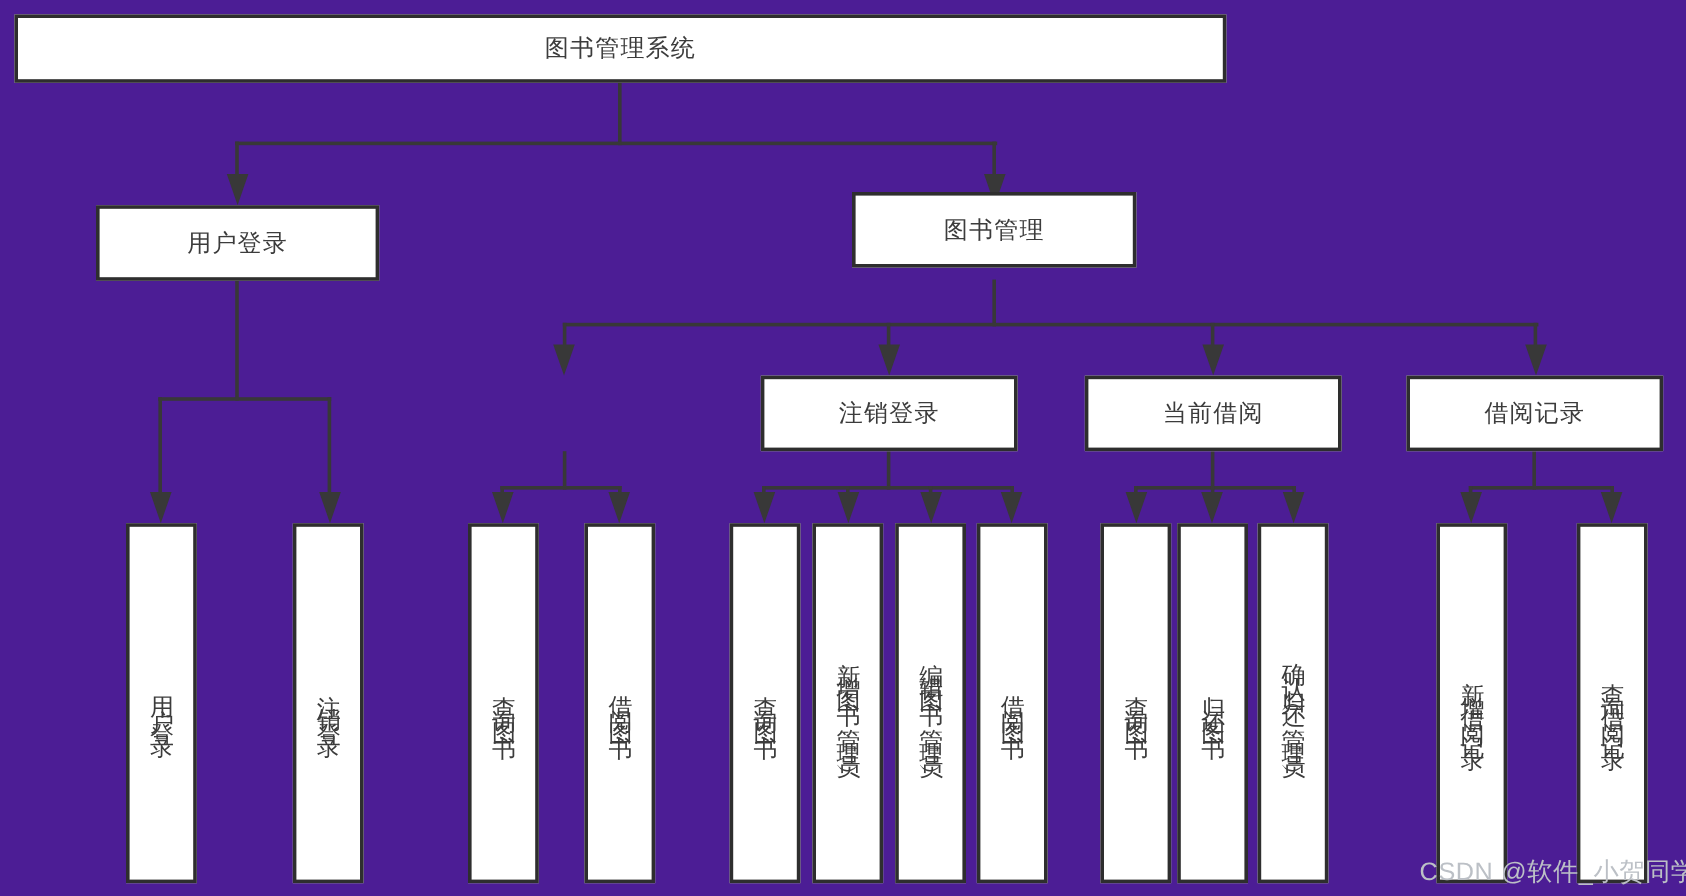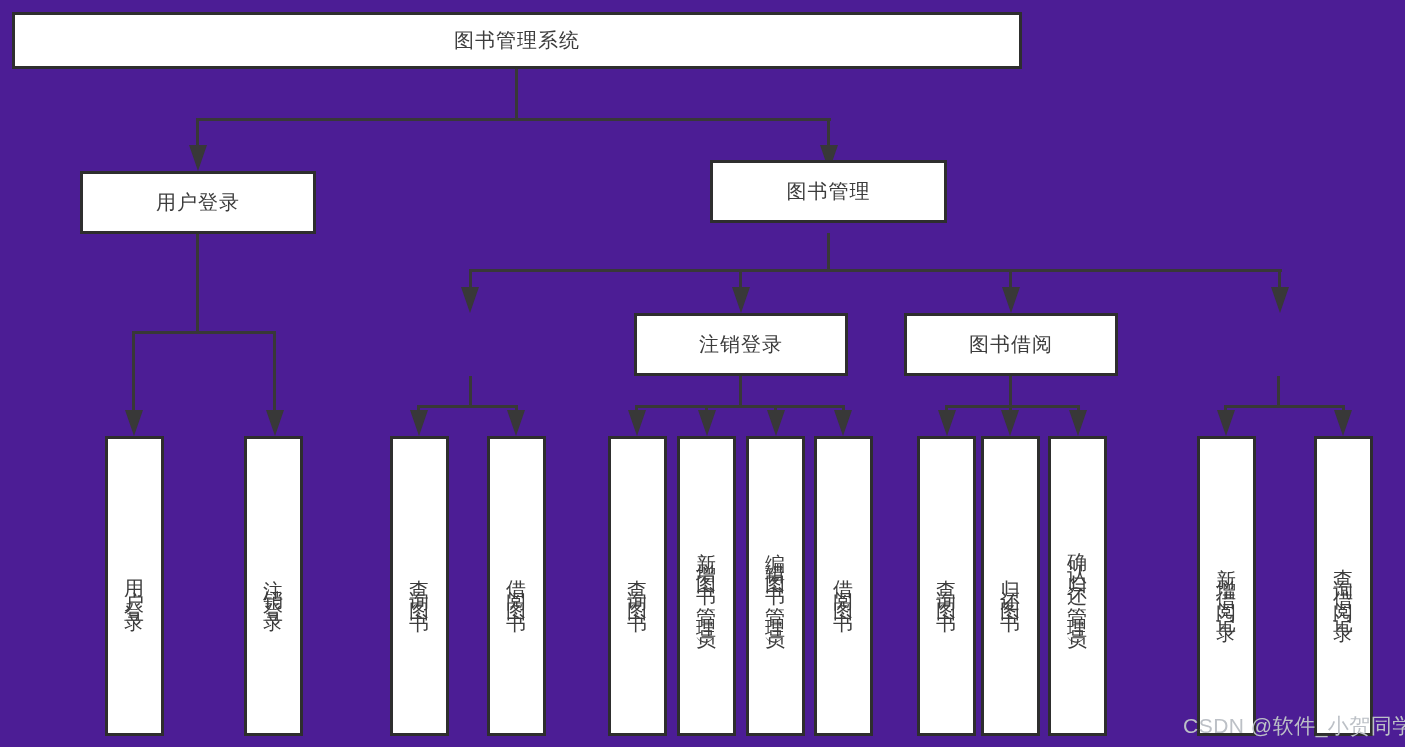--- a/index.html
+++ b/index.html
@@ -125,7 +125,7 @@
   <div class="box" style="left:710px;top:160px;width:237px;height:63px">图书管理</div>
 
   <div class="box" style="left:634px;top:313px;width:214px;height:63px">注销登录</div>
-  <div class="box" style="left:904px;top:313px;width:214px;height:63px">图书借阅</div>
+  <div class="box" style="left:904px;top:313px;width:214px;height:63px">当前借阅</div>
 
   <div class="box leaf" style="left:105px;top:436px;width:59px;height:300px">用户登录</div>
   <div class="box leaf" style="left:244px;top:436px;width:59px;height:300px">注销登录</div>

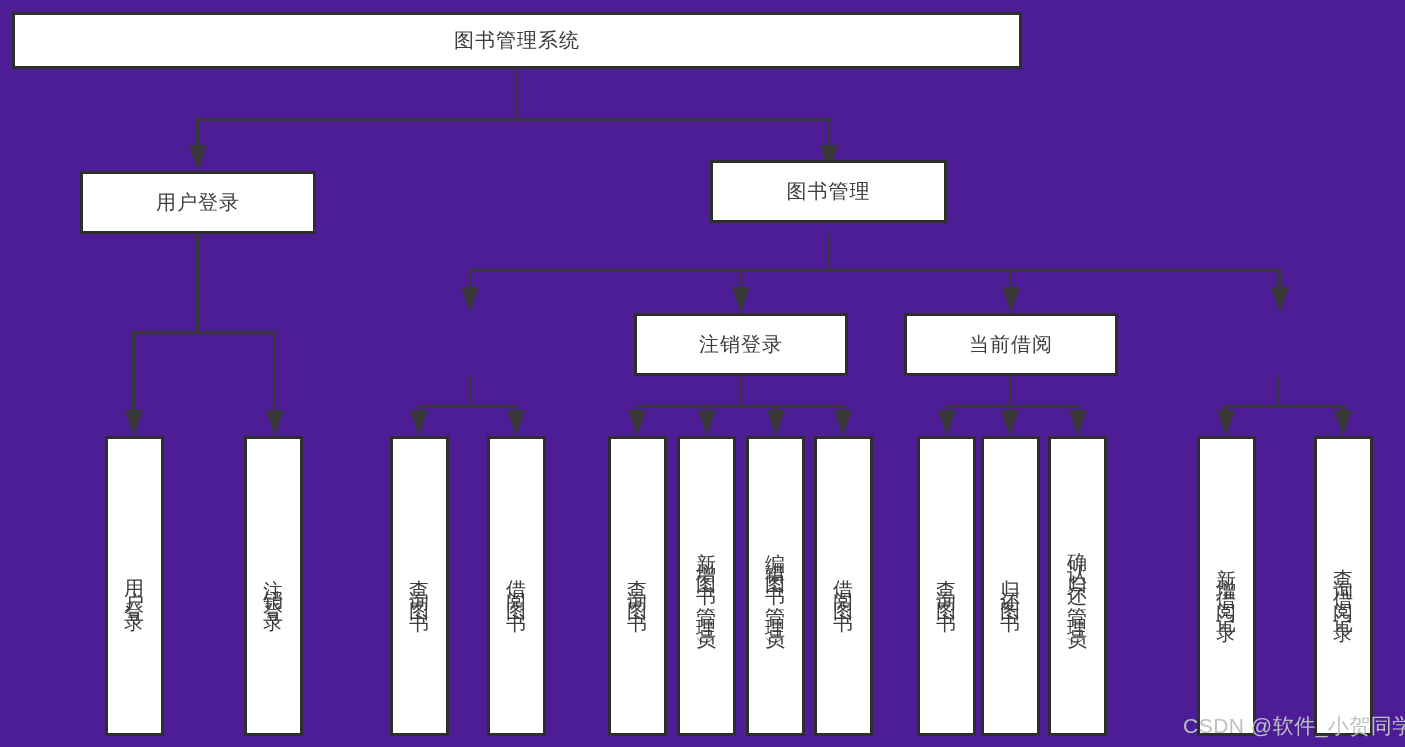--- a/index.html
+++ b/index.html
@@ -126,6 +126,7 @@
 
   <div class="box" style="left:634px;top:313px;width:214px;height:63px">注销登录</div>
   <div class="box" style="left:904px;top:313px;width:214px;height:63px">当前借阅</div>
+  <div class="box" style="left:1172px;top:313px;width:214px;height:63px">借阅记录</div>
 
   <div class="box leaf" style="left:105px;top:436px;width:59px;height:300px">用户登录</div>
   <div class="box leaf" style="left:244px;top:436px;width:59px;height:300px">注销登录</div>

